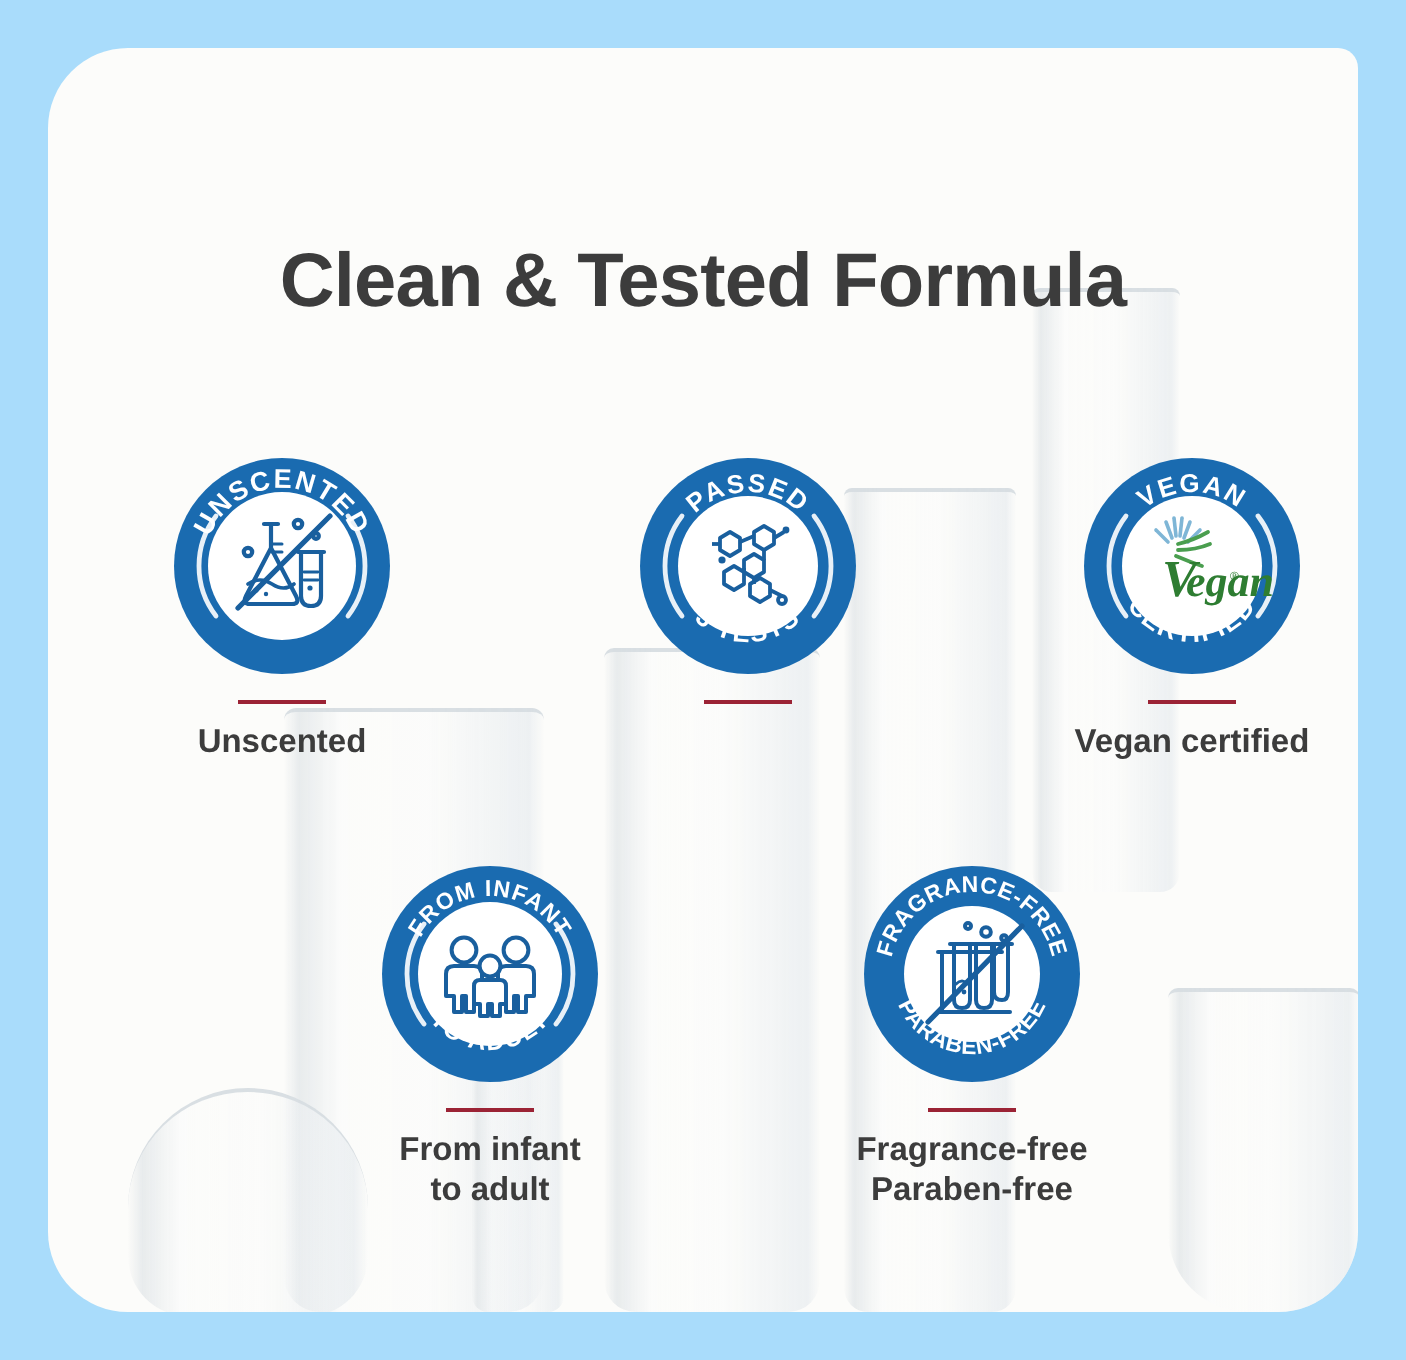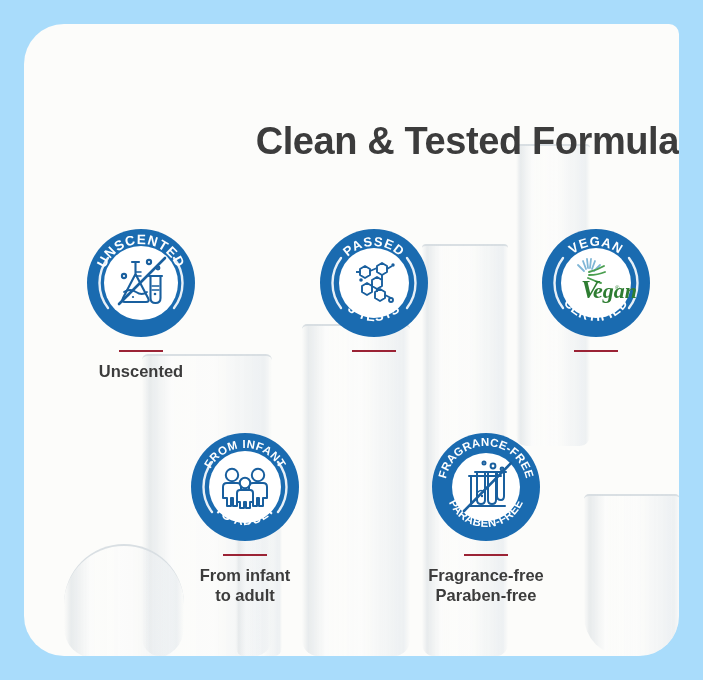--- a/index.html
+++ b/index.html
@@ -44,7 +44,7 @@
   .title{
     position:absolute;
     left:0;right:0;top:96px;
-    text-align:right;
+    text-align:center;
     font-size:38px;
     font-weight:bold;
     color:#3c3c3c;

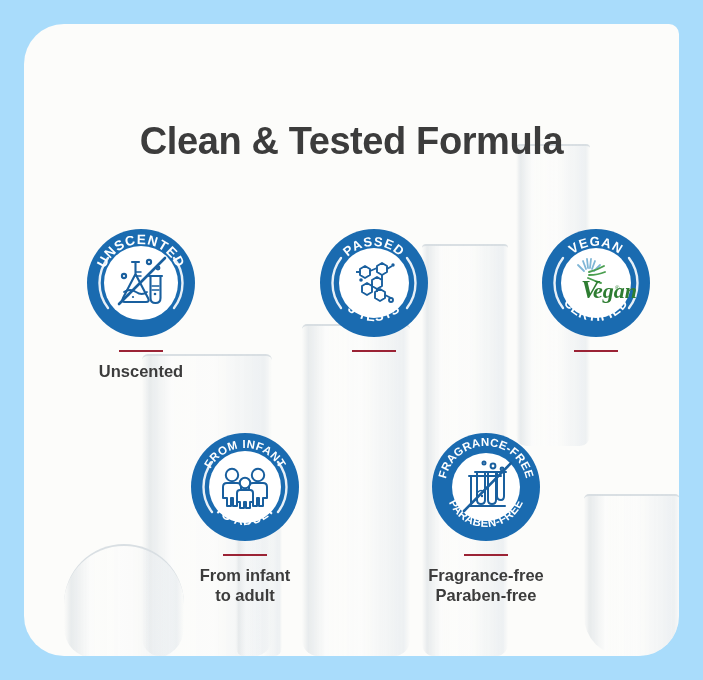--- a/index.html
+++ b/index.html
@@ -202,6 +202,7 @@
           </svg>
         </div>
         <div class="rule"></div>
+        <div class="caption">Vegan certified</div>
       </div>
 
       <div class="item" style="left:121px;top:408px;width:200px;">

